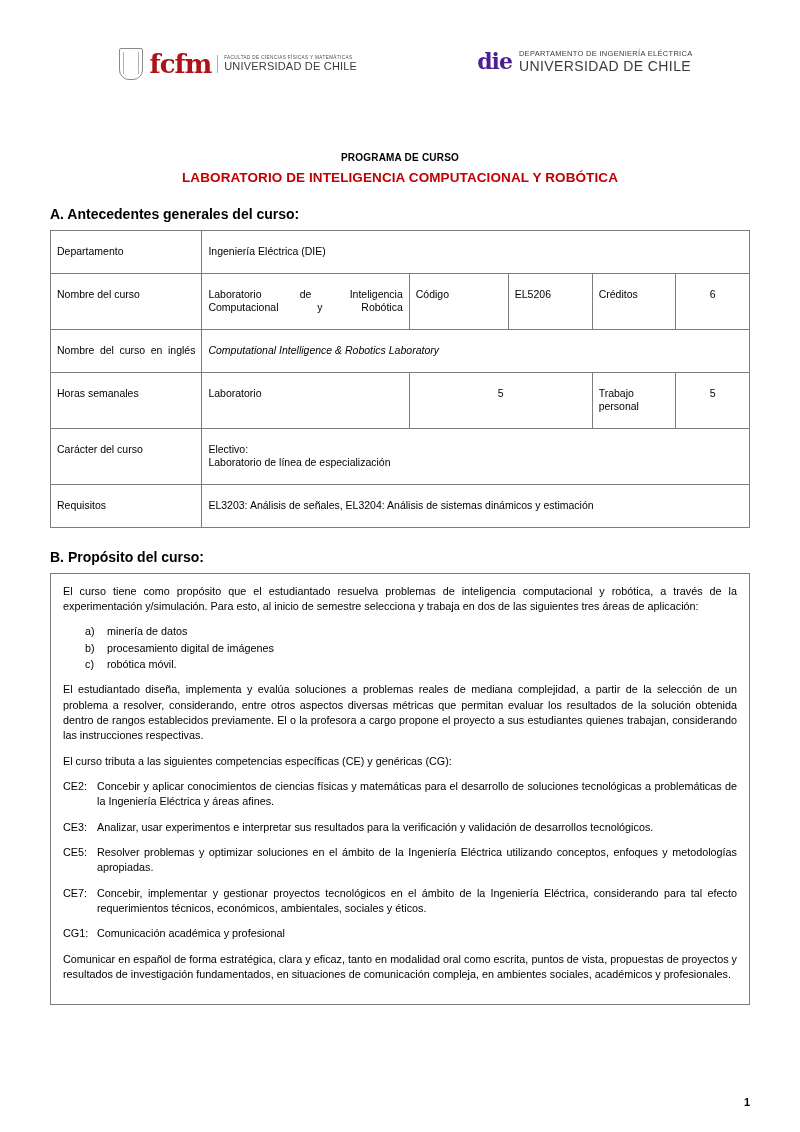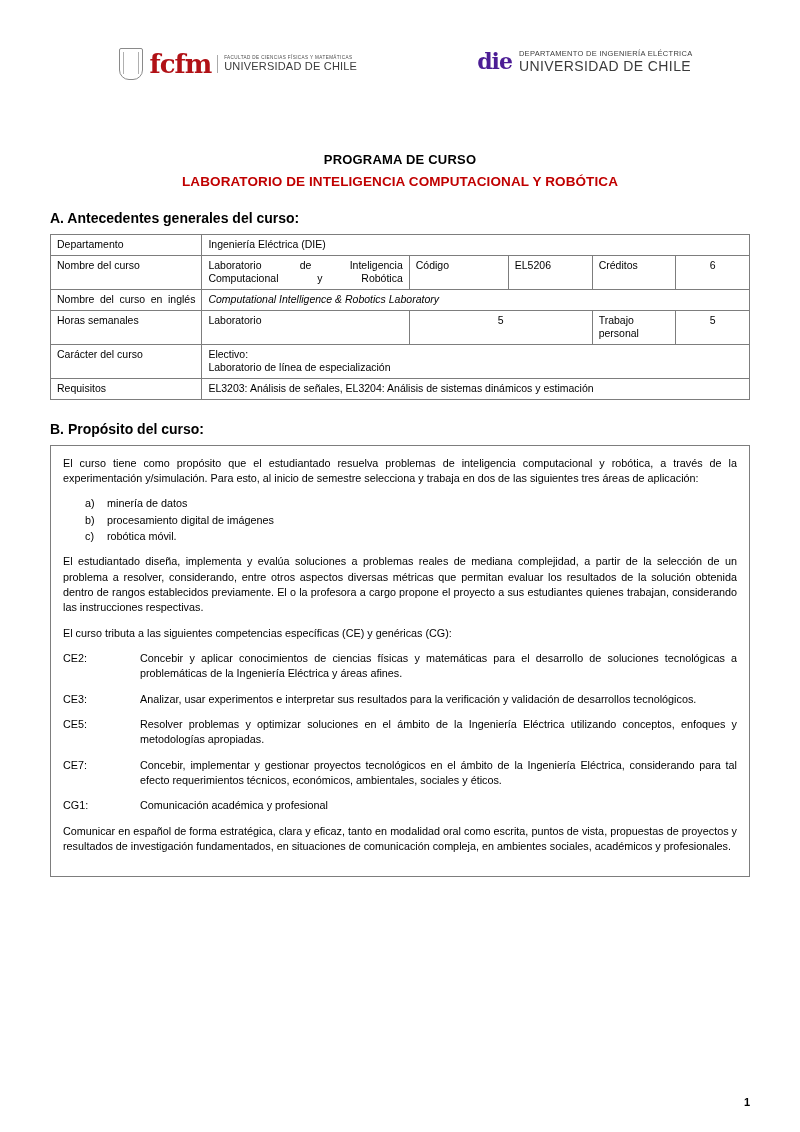--- a/index.html
+++ b/index.html
@@ -108,7 +108,7 @@
   .doc-title {
     text-align: center;
     font-weight: bold;
-    font-size: 13px;
+    font-size: 10px;
     margin-top: 42px;
     letter-spacing: 0.2px;
   }

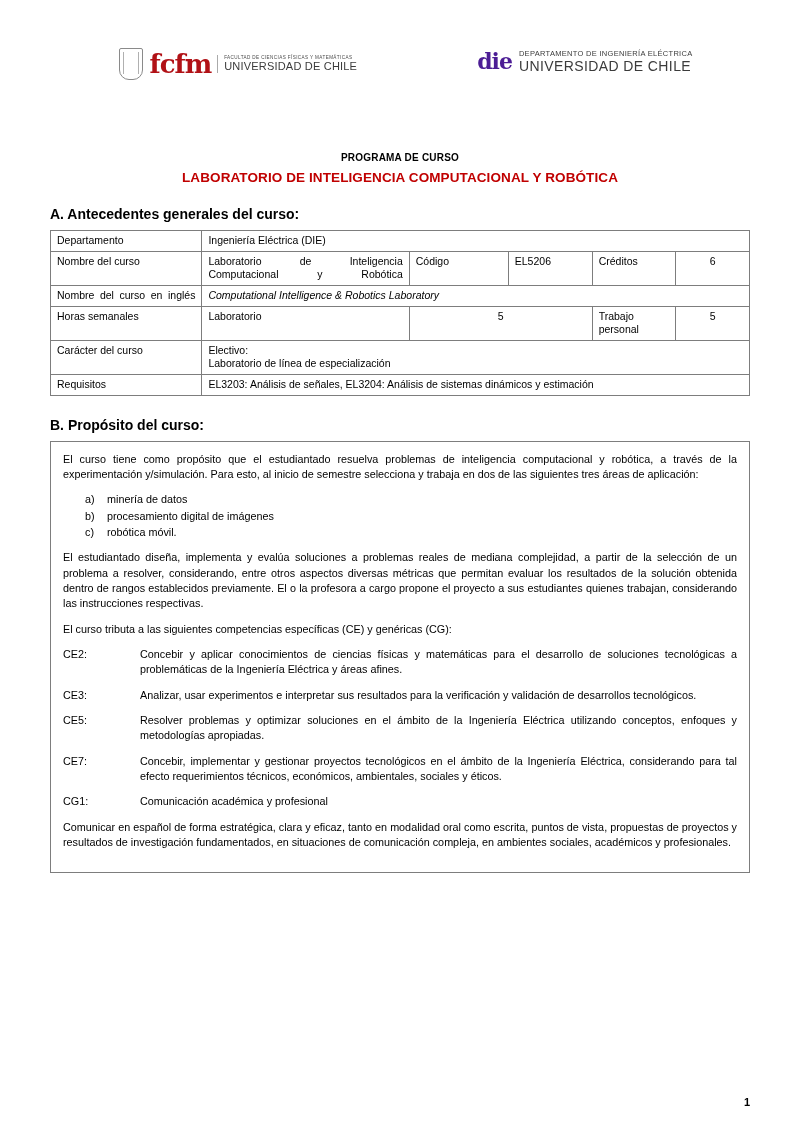--- a/index.html
+++ b/index.html
@@ -137,7 +137,7 @@
   }
   table.info td {
     border: 1px solid #7d7d7d;
-    padding: 3px 6px;
+    padding: 14px 6px;
     vertical-align: top;
     line-height: 1.3;
   }

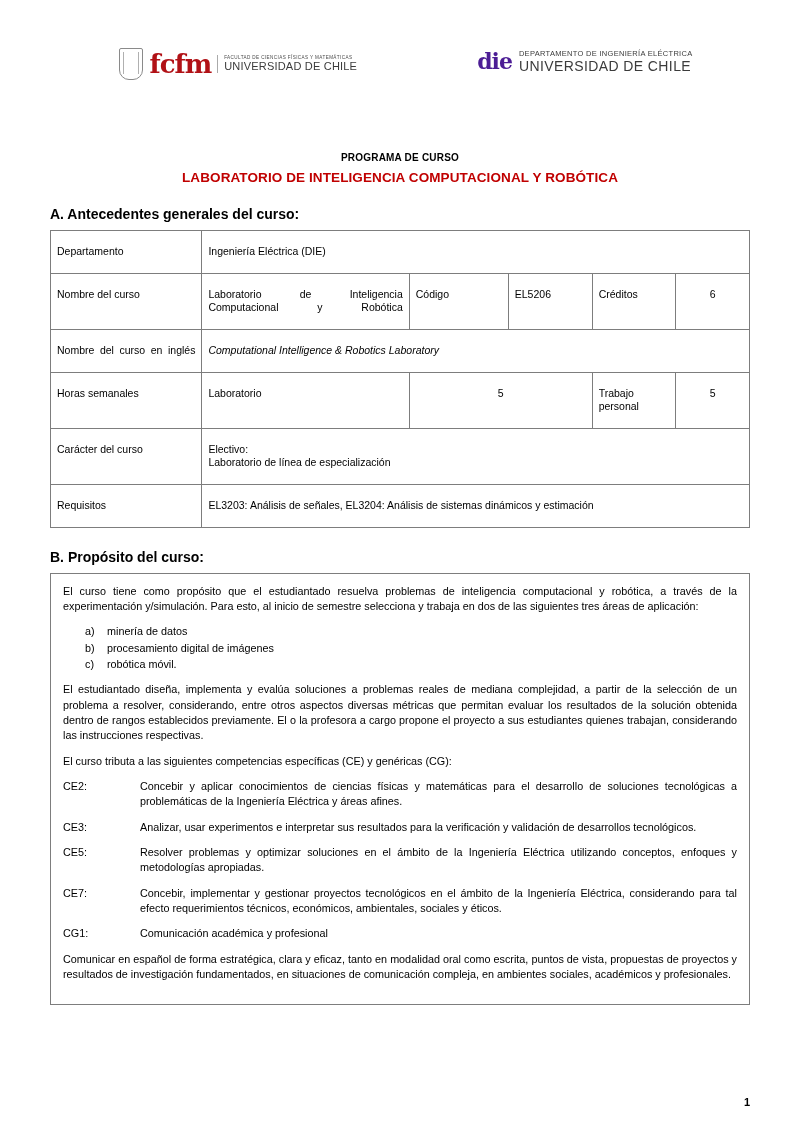--- a/index.html
+++ b/index.html
@@ -175,7 +175,6 @@
   .comp {
     display: flex;
     margin-bottom: 10px;
-    gap: 43px;
   }
   .comp .code {
     flex: 0 0 34px;

